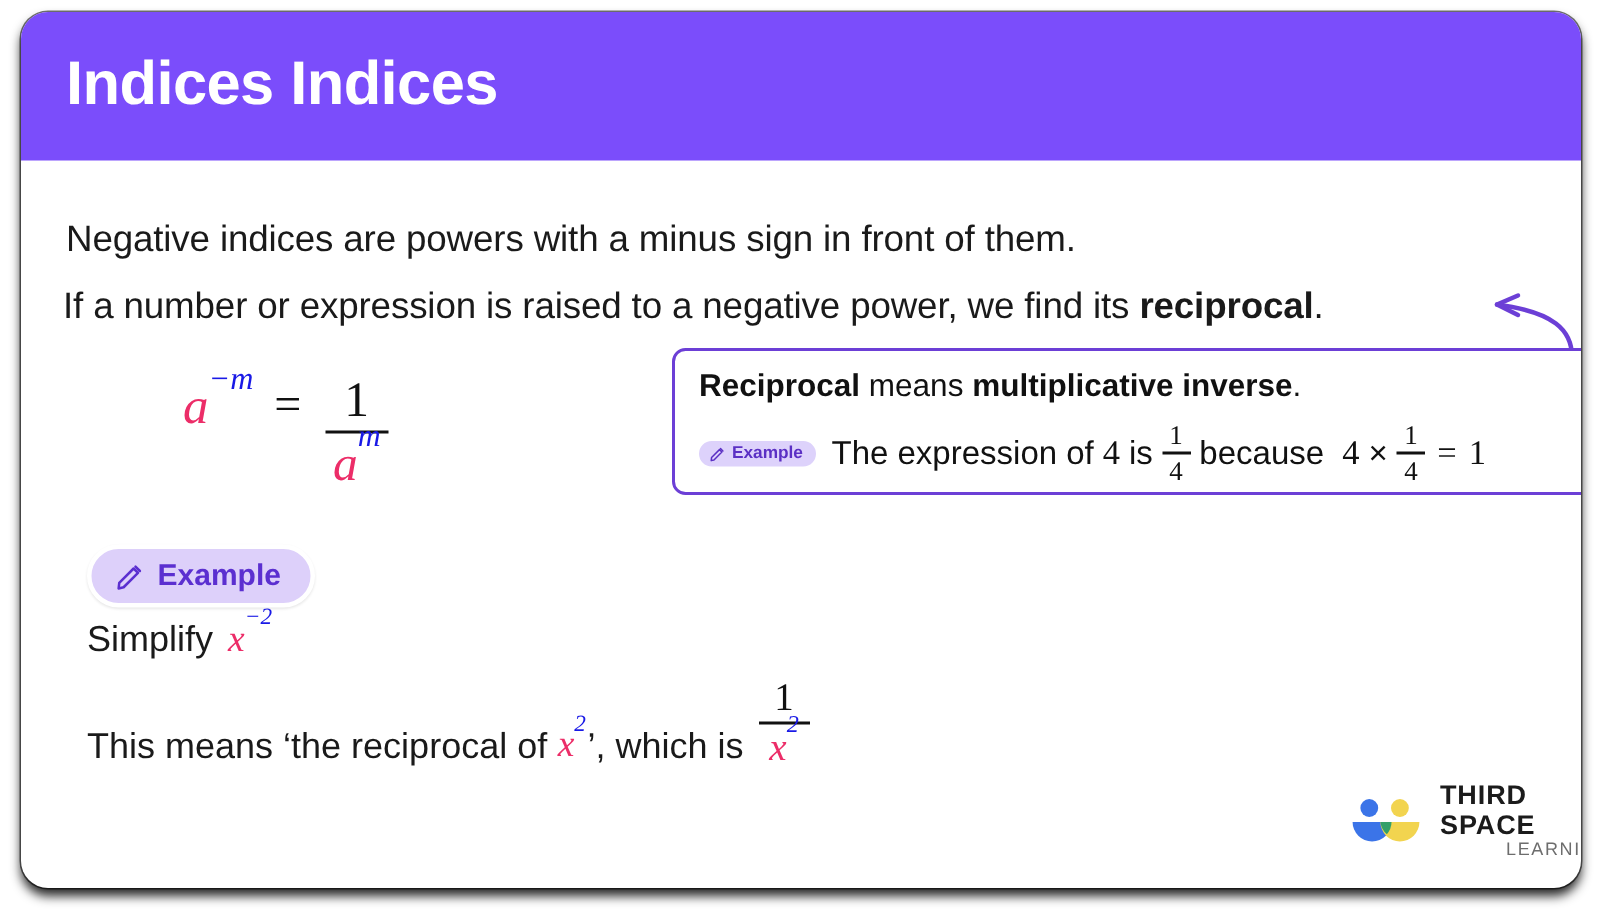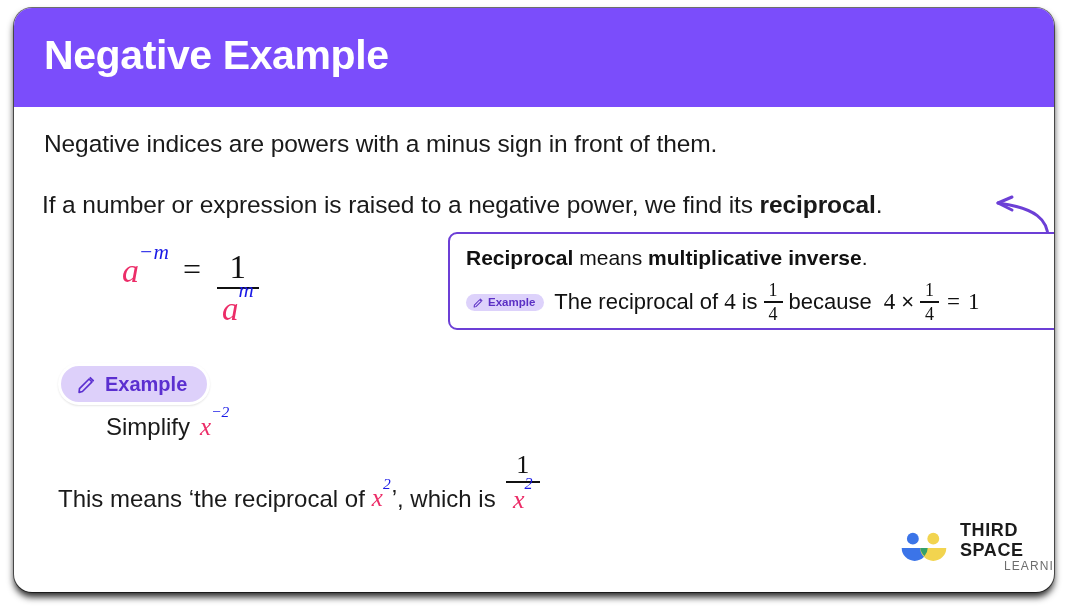--- a/index.html
+++ b/index.html
@@ -292,7 +292,7 @@
 <div class="slide">
 
   <div class="header">
-    <div class="header-title">Negative Example</div>
+    <div class="header-title">Indices Indices</div>
   </div>
 
   <div class="para para1">

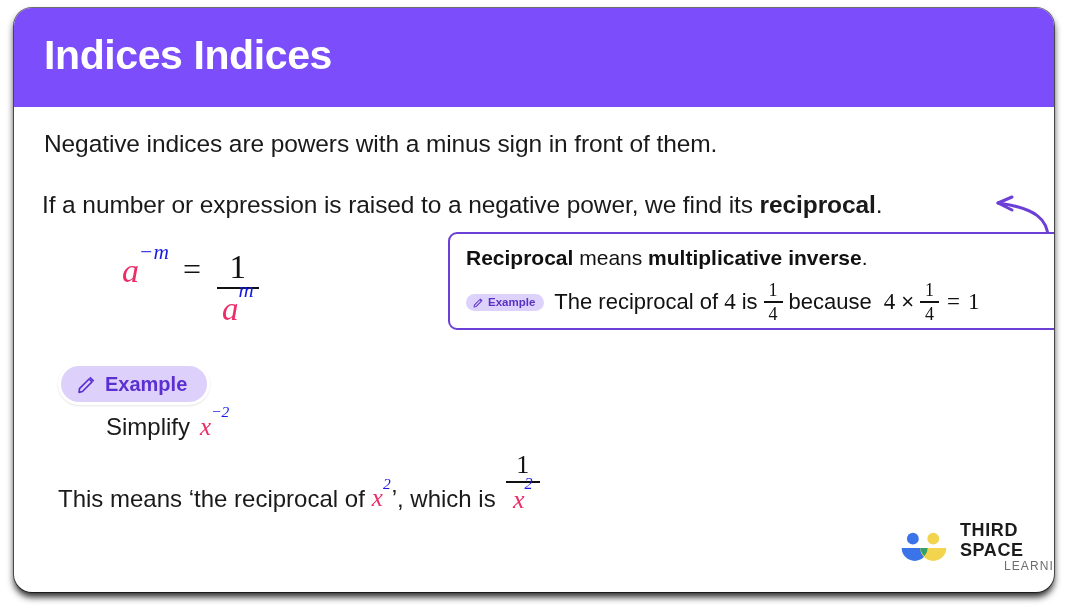--- a/index.html
+++ b/index.html
@@ -51,7 +51,7 @@
     white-space: nowrap;
     letter-spacing: -0.1px;
   }
-  .para1 { left: 30px; top: 122px; }
+  .para1 { left: 30px; top: 138px; }
   .para2 { left: 28px; top: 183px; }
   .para b { font-weight: bold; }
   .plain { color: #111111; font-style: normal; }

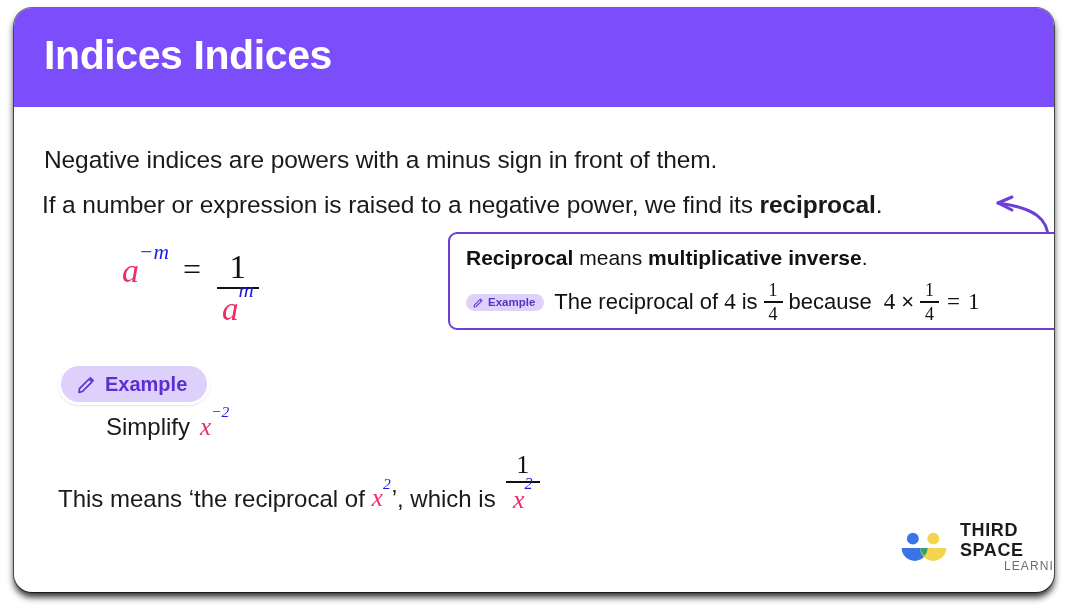--- a/index.html
+++ b/index.html
@@ -330,7 +330,7 @@
         </svg>
         <span>Example</span>
       </span>
-      <span class="txt" style="margin-left:10px">The reciprocal of</span>
+      <span class="txt" style="margin-left:10px">The expression of</span>
       <span class="mnum">4</span>
       <span class="txt">is</span>
       <span class="frac">

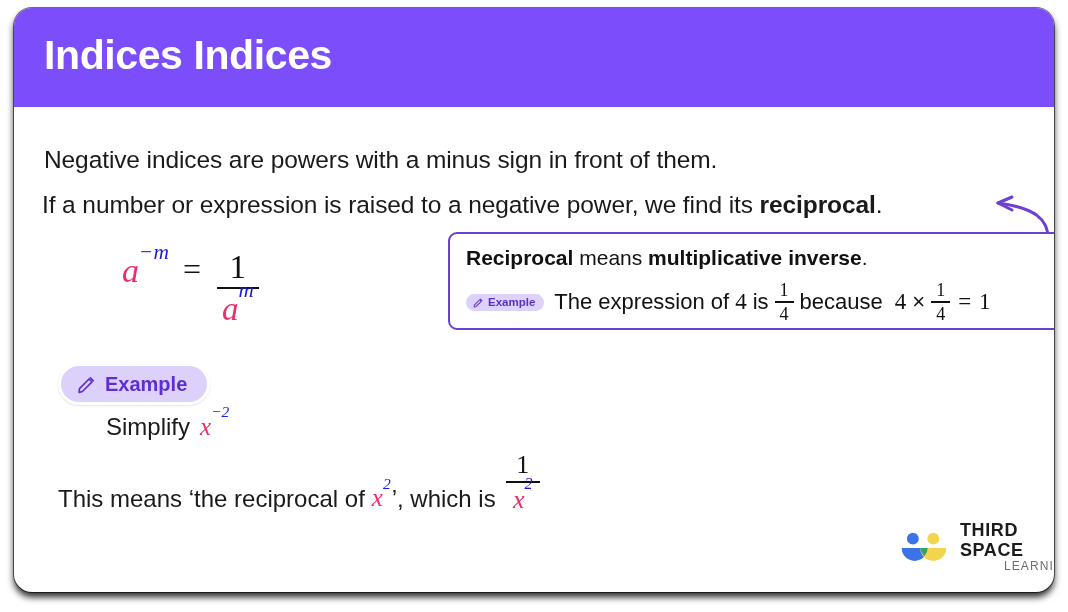--- a/index.html
+++ b/index.html
@@ -197,7 +197,6 @@
     font-size: 24px;
     color: #1a1a1a;
     white-space: nowrap;
-    margin-left: 48px;
   }
   .simplify .mexpr {
     font-family: Liberation Serif, serif;

